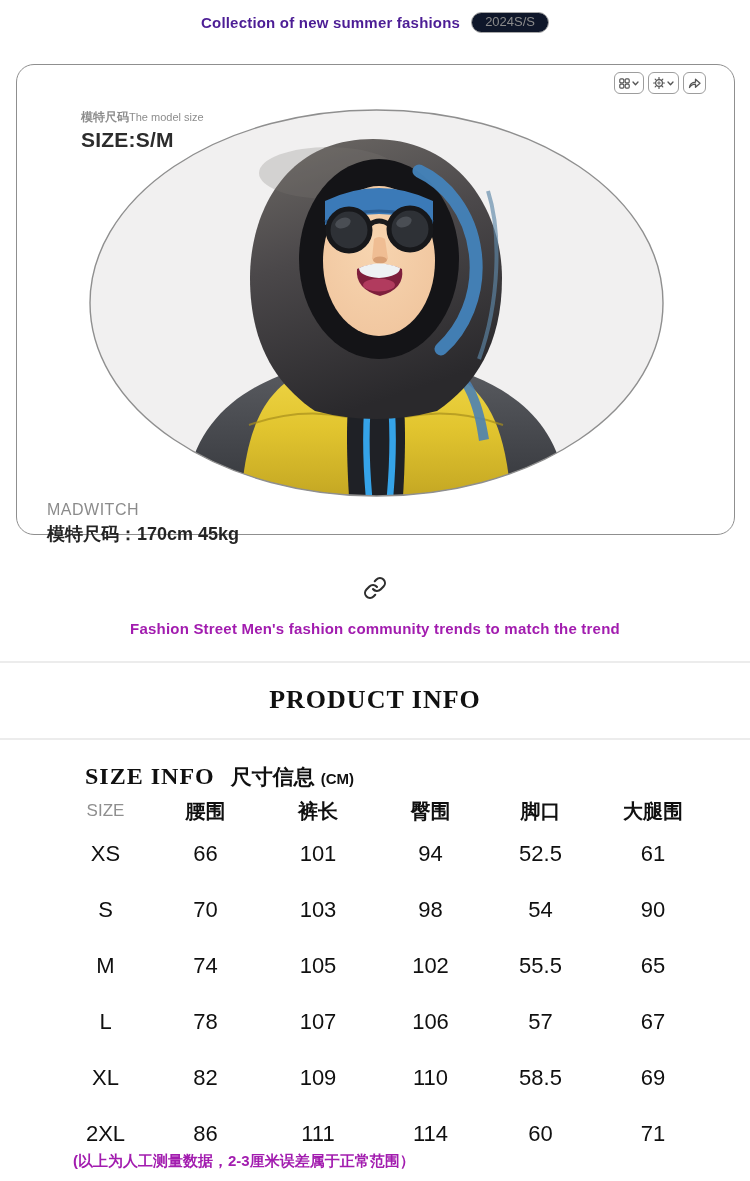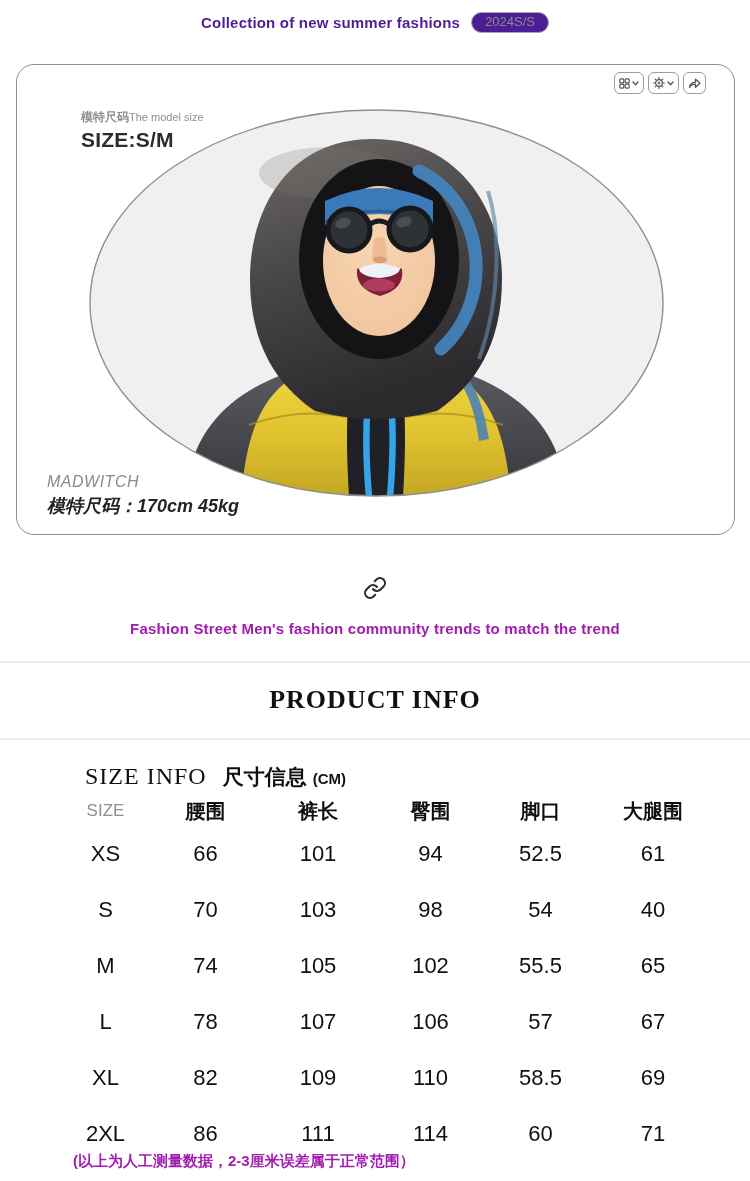--- a/index.html
+++ b/index.html
@@ -18,7 +18,7 @@
   .top-title { font-size:15px; font-weight:bold; color:#4c1d95; letter-spacing:.2px; }
   .top-badge {
     border:1.5px solid #a8a8a8; border-radius:11px; color:#8b8b8b;
-    font-size:13px; padding:1px 13px 2px; line-height:16px; background:#4c1d95;
+    font-size:13px; padding:1px 13px 2px; line-height:16px; background:#0f172a;
   }
 
   

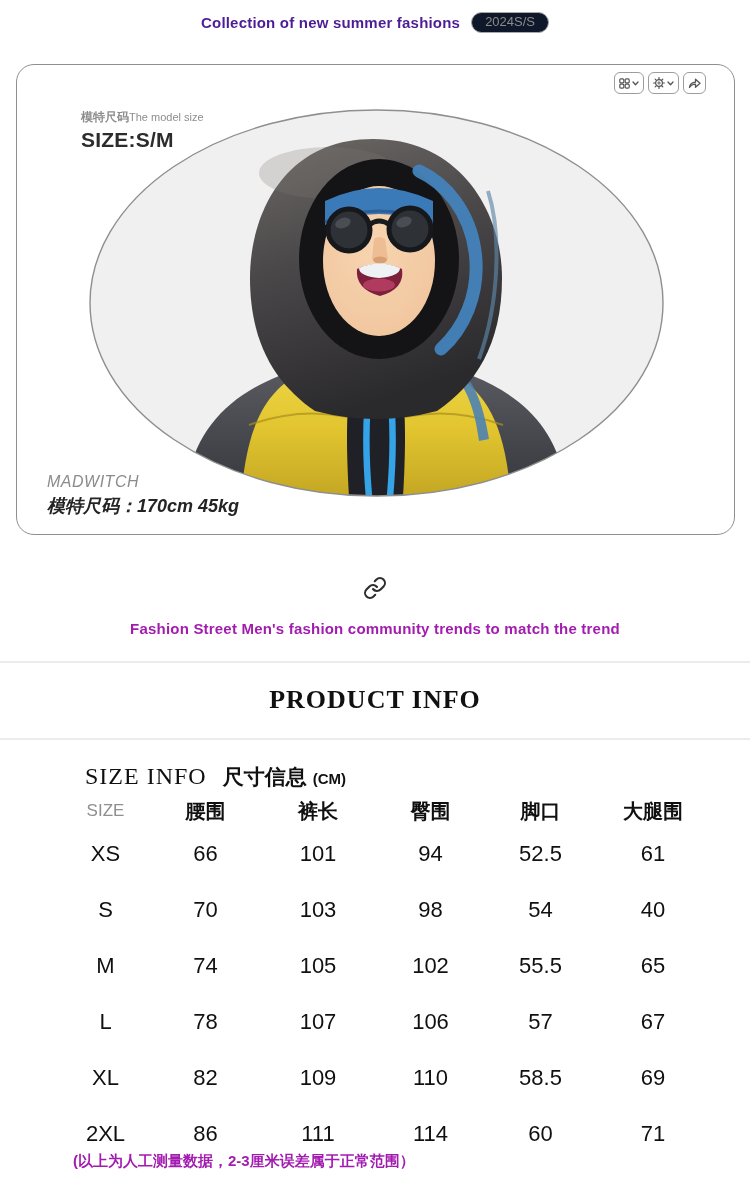--- a/index.html
+++ b/index.html
@@ -42,7 +42,7 @@
   .ms-en { font-size:11px; }
   .ms-value { font-size:21px; font-weight:bold; color:#2c2c2c; margin-top:2px; letter-spacing:.2px; }
 
-  .brand-block { position:absolute; left:30px; top:408px;font-style:italic; }
+  .brand-block { position:absolute; left:30px; top:436px; }
   .brand-name { font-size:16px; color:#8b8b8b; letter-spacing:.5px; }
   .brand-stats { font-size:18px; font-weight:bold; color:#242424; margin-top:3px; }
 

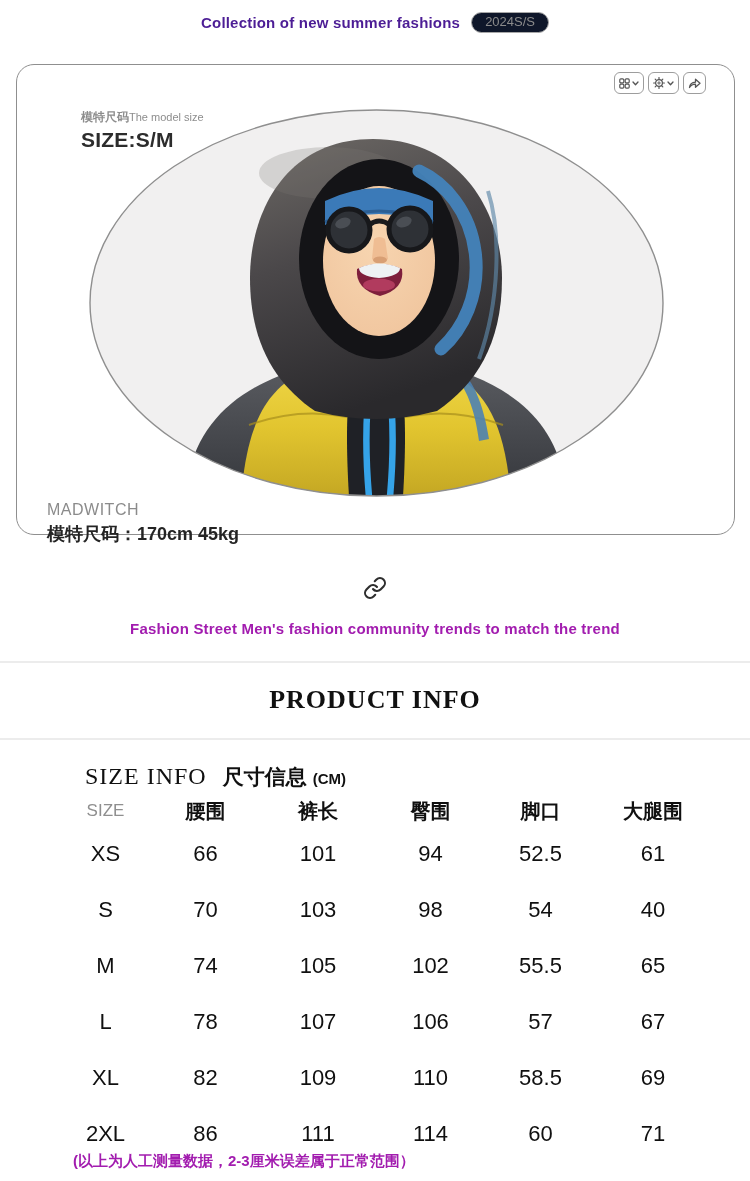--- a/index.html
+++ b/index.html
@@ -70,7 +70,7 @@
     position:absolute; left:85px; top:763px;
     display:flex; align-items:baseline; gap:16px;
   }
-  .si-en { font-family:"Liberation Serif", serif; font-weight:normal; font-size:24px; color:#101010; letter-spacing:1px; }
+  .si-en { font-family:"Liberation Serif", serif; font-weight:bold; font-size:24px; color:#101010; letter-spacing:1px; }
   .si-zh { font-size:21px; font-weight:bold; color:#101010; }
   .si-unit { font-size:15px; font-weight:bold; color:#101010; margin-left:-10px; }
 

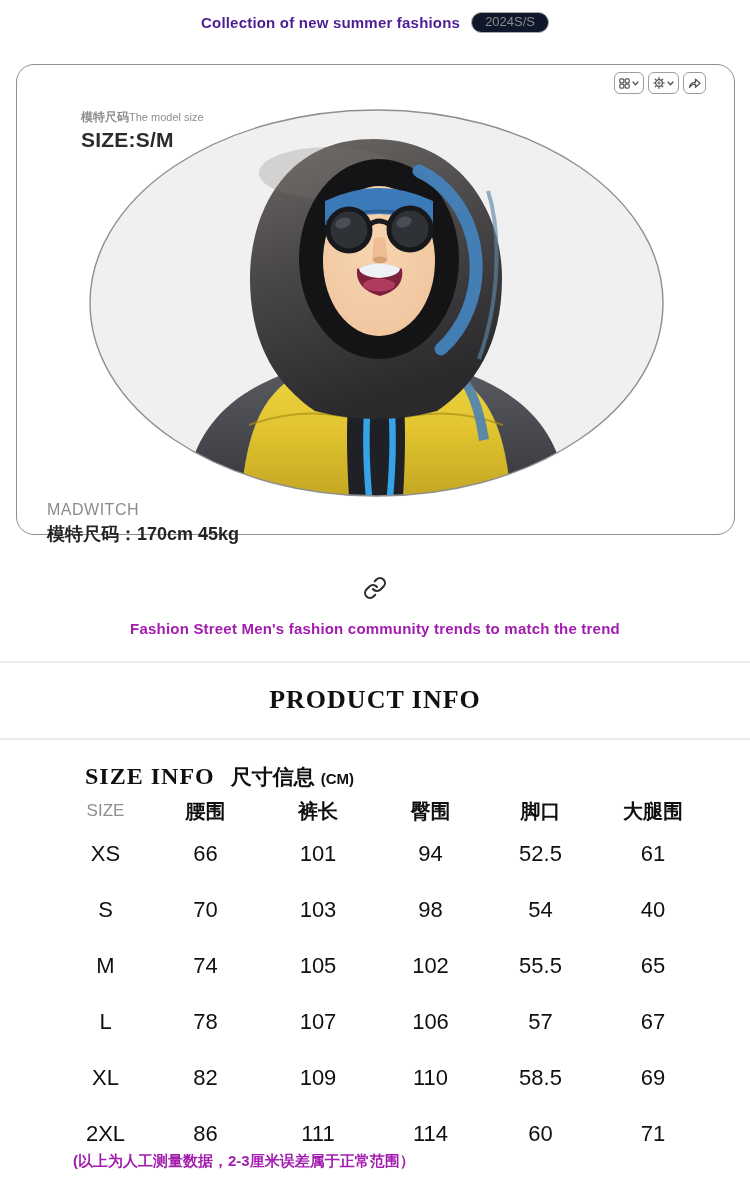--- a/index.html
+++ b/index.html
@@ -270,7 +270,7 @@
     <div class="cell">103</div>
     <div class="cell">98</div>
     <div class="cell">54</div>
-    <div class="cell">40</div>
+    <div class="cell">90</div>
 
     <div class="cell">M</div>
     <div class="cell">74</div>

